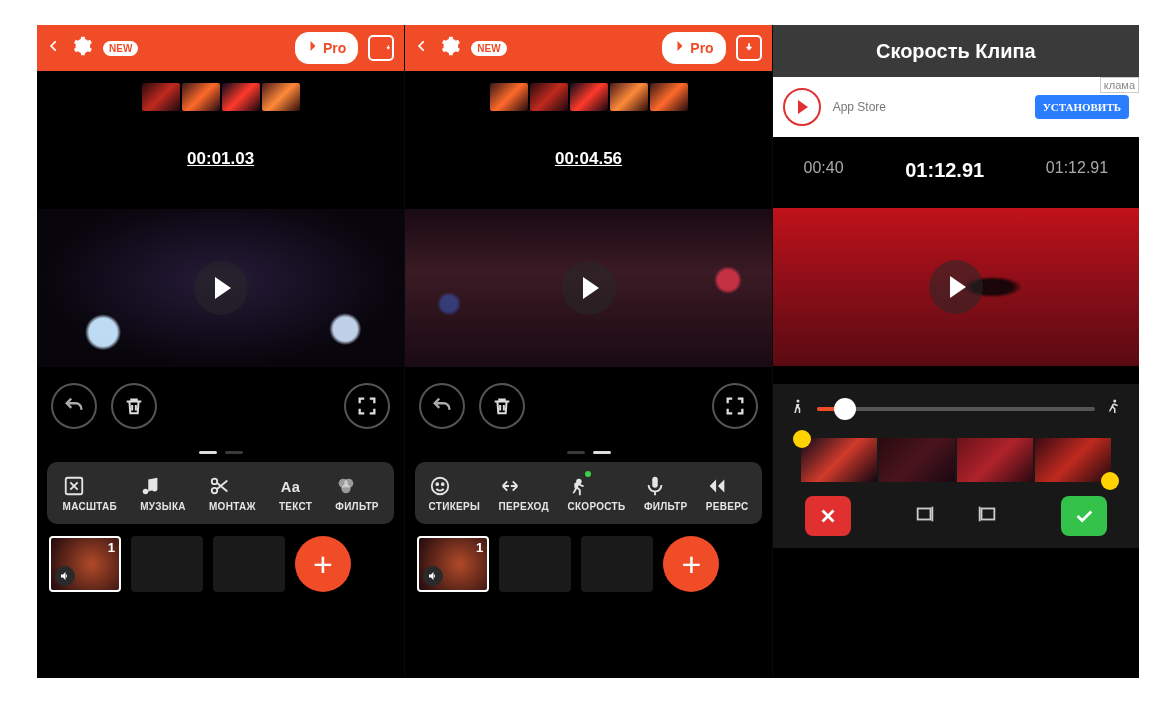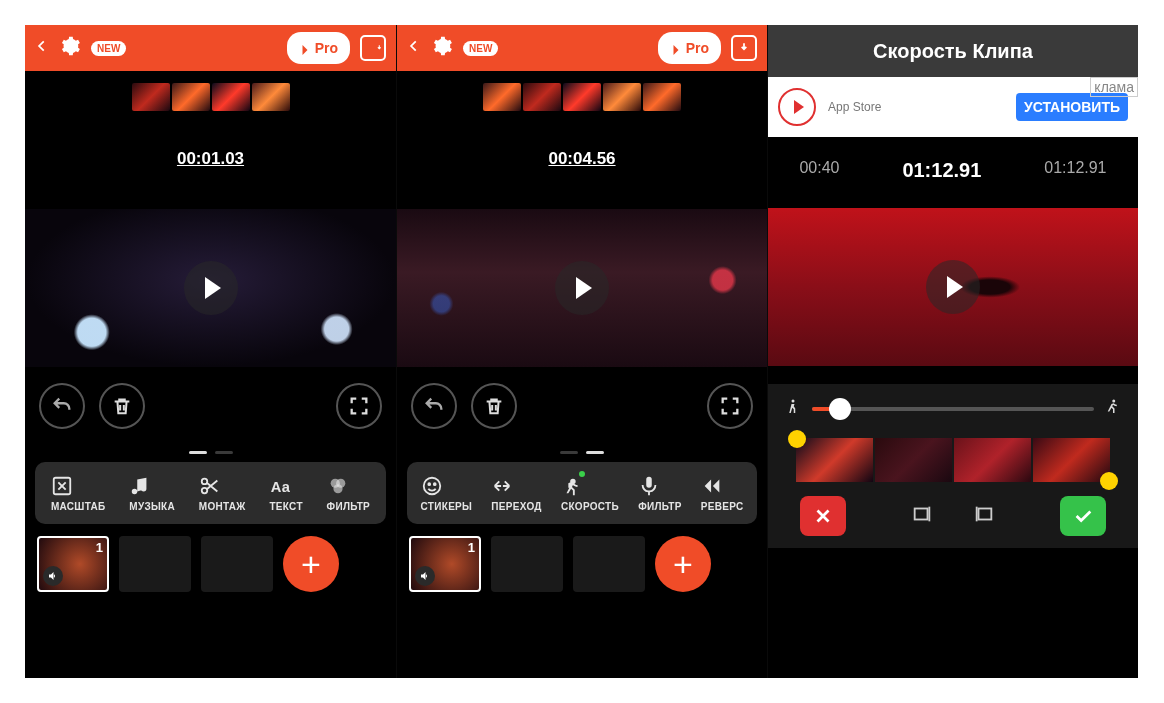--- a/index.html
+++ b/index.html
@@ -15,6 +15,7 @@
     padding: 25px;
     display: flex;
     gap: 0;
+    margin-left: 12px;
   }
   .panel {
     width: 371px;

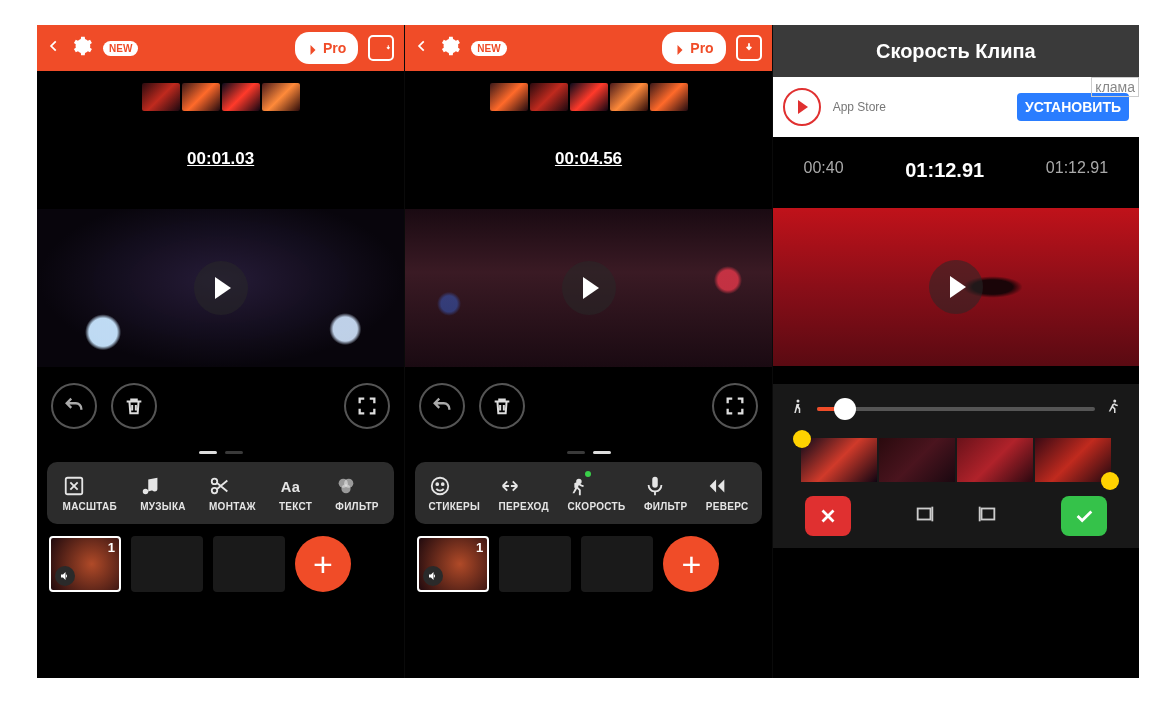--- a/index.html
+++ b/index.html
@@ -54,7 +54,7 @@
     font-weight: 700;
     padding: 8px 12px;
     display: flex;
-    align-items: flex-end;
+    align-items: flex-start;
     gap: 4px;
   }
   .export-btn {

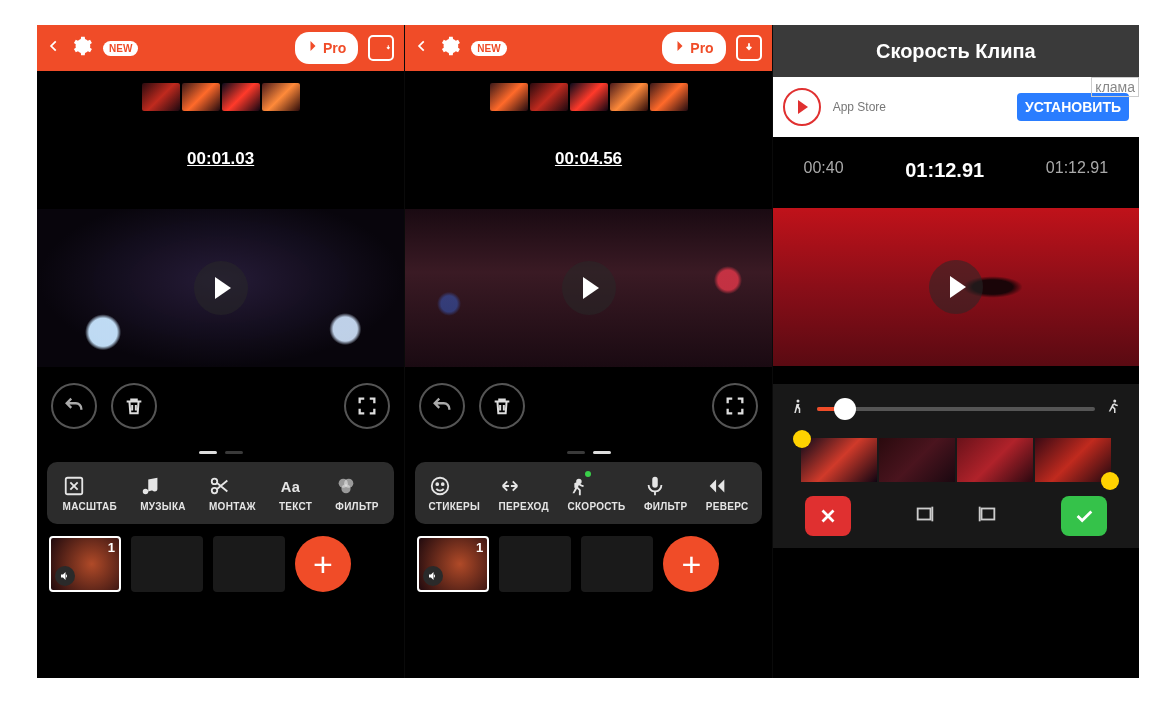--- a/index.html
+++ b/index.html
@@ -249,7 +249,7 @@
   }
   .ad .badge{
     position:absolute; top:0; right:0;
-    font-size:14px; color:#888; border:1px solid #ccc; padding:1px 3px;
+    font-size:11px; color:#888; border:1px solid #ccc; padding:1px 3px;
   }
 
   .time-row{

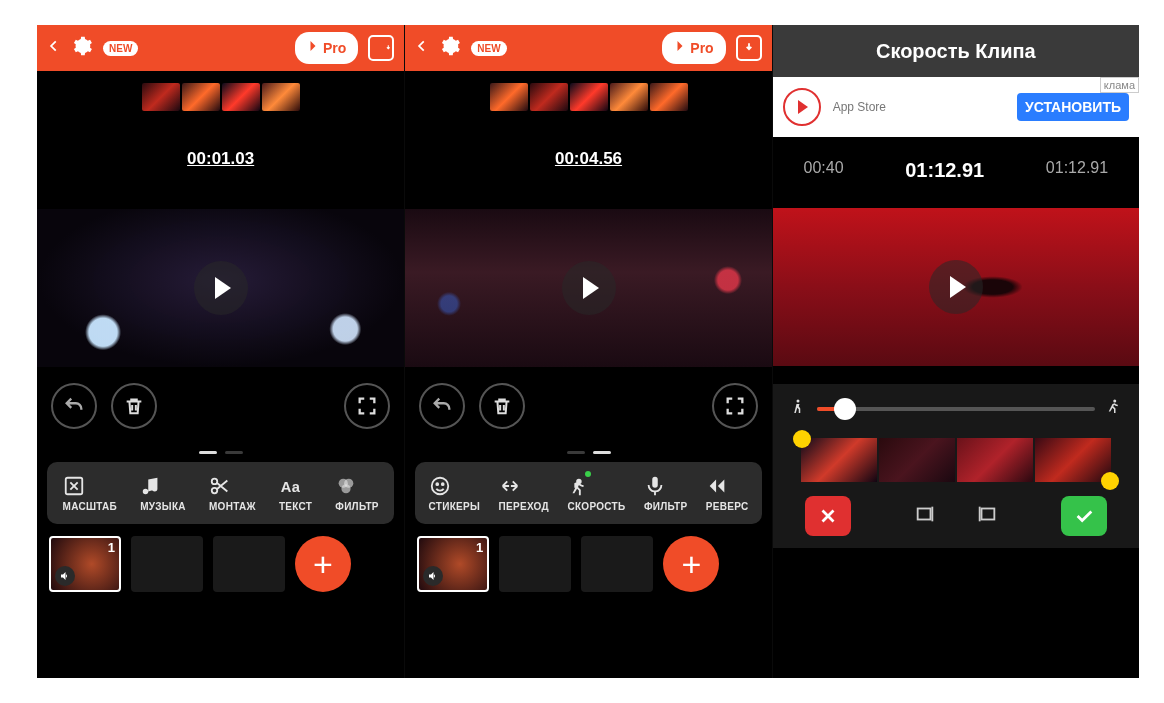--- a/index.html
+++ b/index.html
@@ -244,8 +244,8 @@
   .ad .txt .t1{ font-size:15px; font-weight:600; color:#111;}
   .ad .txt .t2{ font-size:12px; color:#777;}
   .ad .install{
-    background:#2a7dff; color:#fff; font-size:14px; font-weight:600;
-    padding:6px 8px; border-radius:4px;
+    background:#2a7dff; color:#fff; font-size:11px; font-weight:600;
+    padding:6px 8px; border-radius:4px;font-family:Liberation Serif, serif;
   }
   .ad .badge{
     position:absolute; top:0; right:0;

